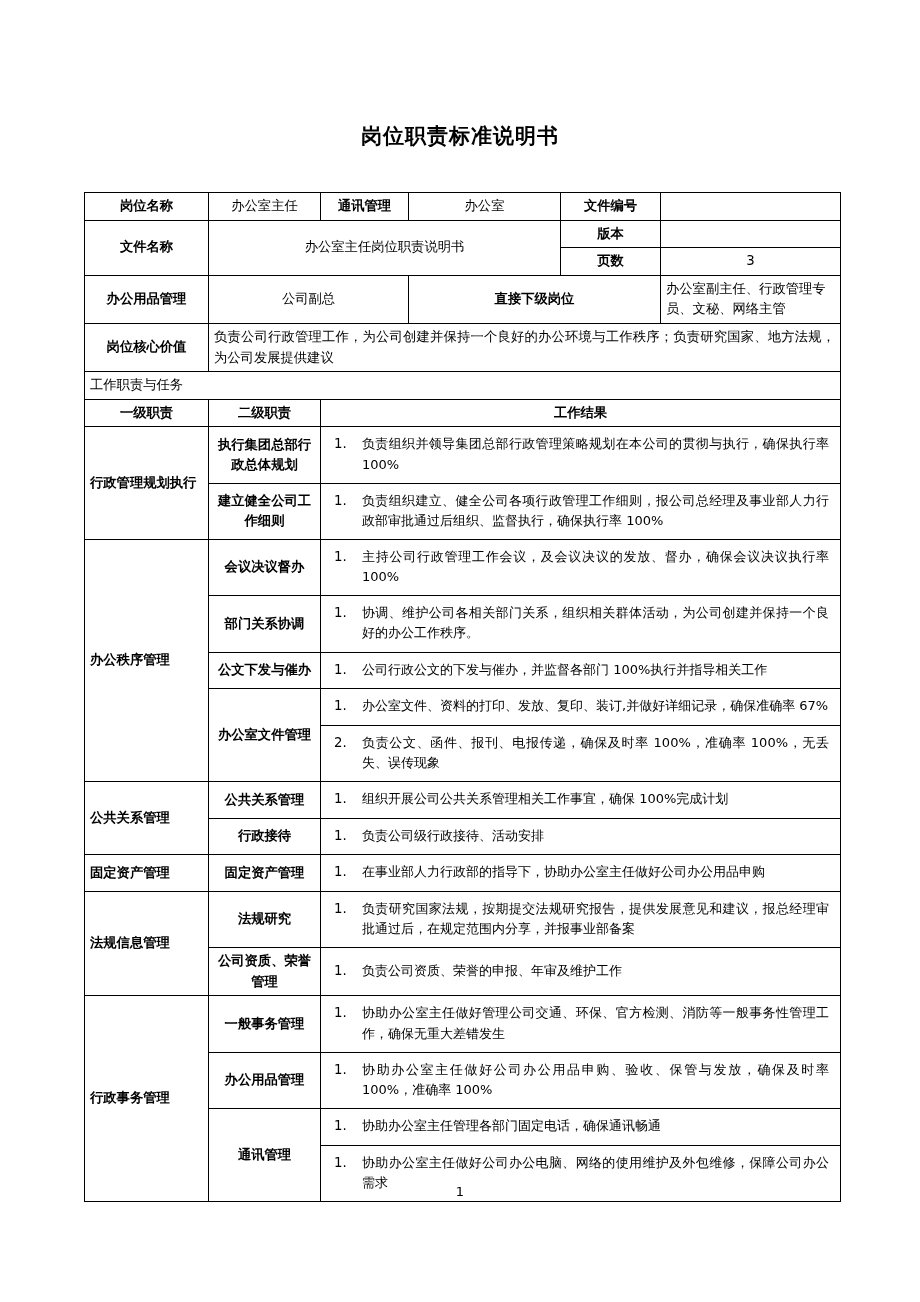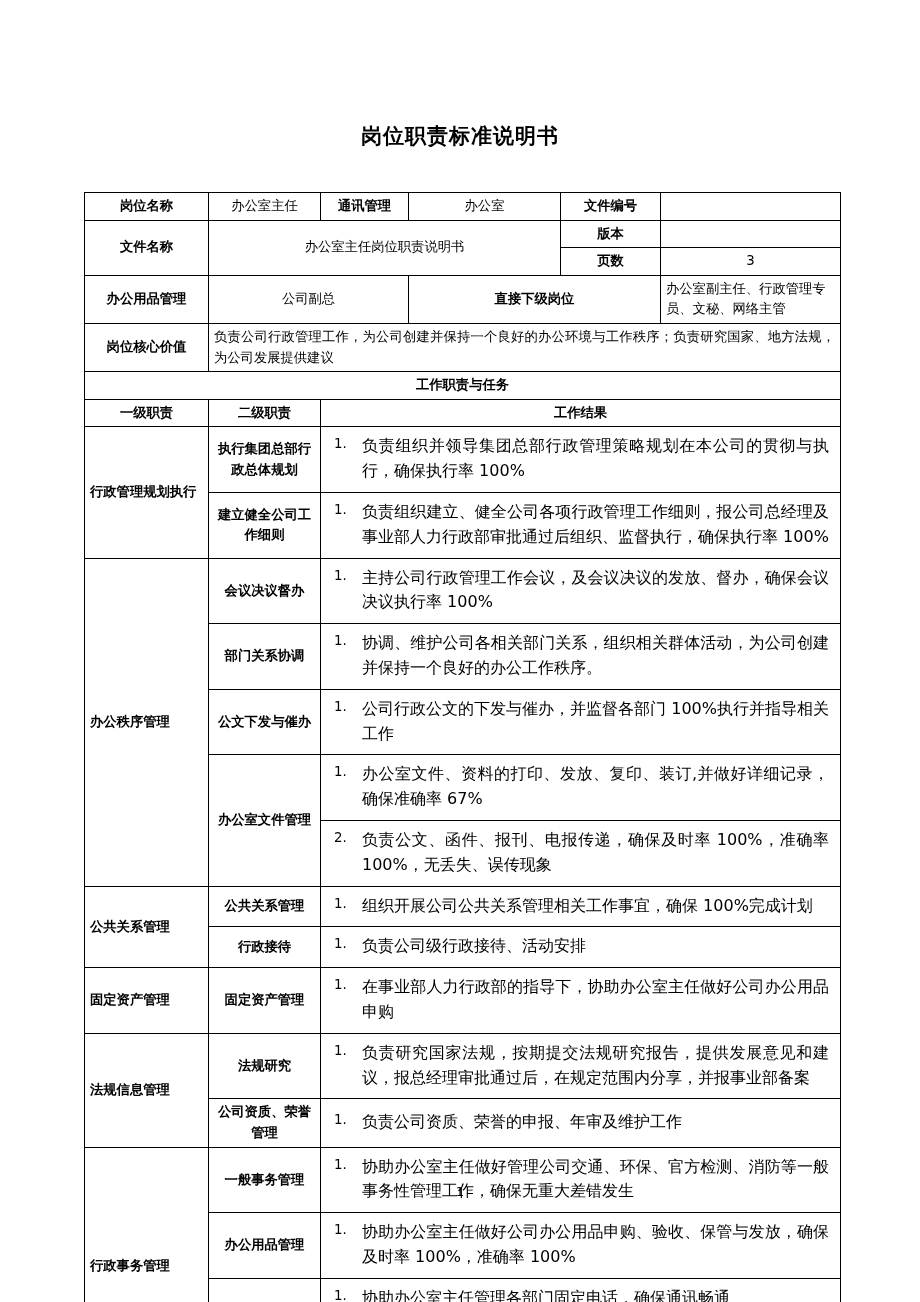--- a/index.html
+++ b/index.html
@@ -59,8 +59,8 @@
     font-weight: normal;
   }
   .section-title {
-    text-align: center;
-    font-weight: bold;
+    text-align: left;
+    font-weight: normal;
     font-size: 14px;
     padding: 4px 5px;
   }

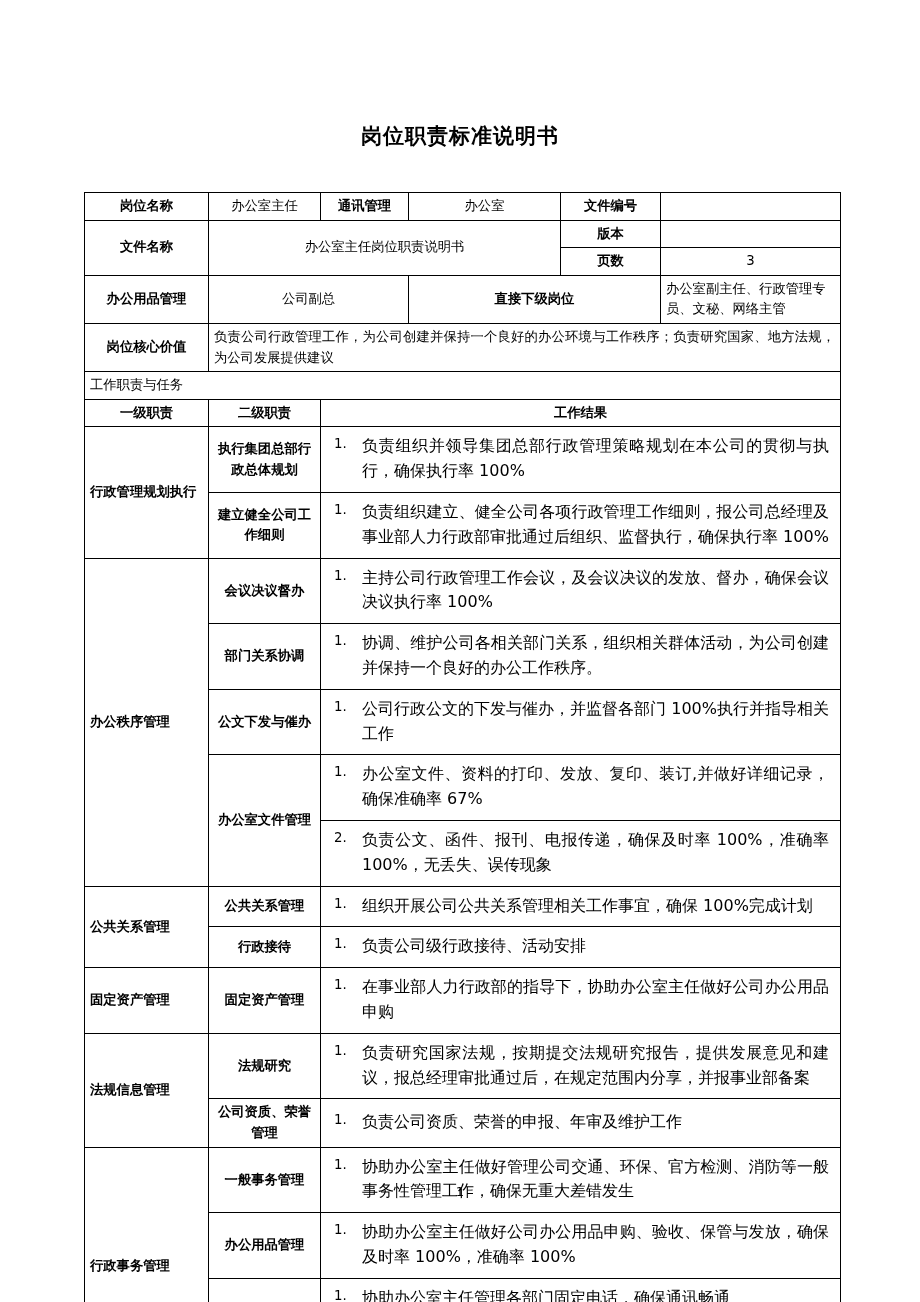--- a/index.html
+++ b/index.html
@@ -100,7 +100,7 @@
   .task-text {
     flex: 1 1 auto;
     text-align: justify;
-    font-size: 16px;
+    font-size: 13px;
     line-height: 1.55;
     text-justify: inter-ideograph;
   }

